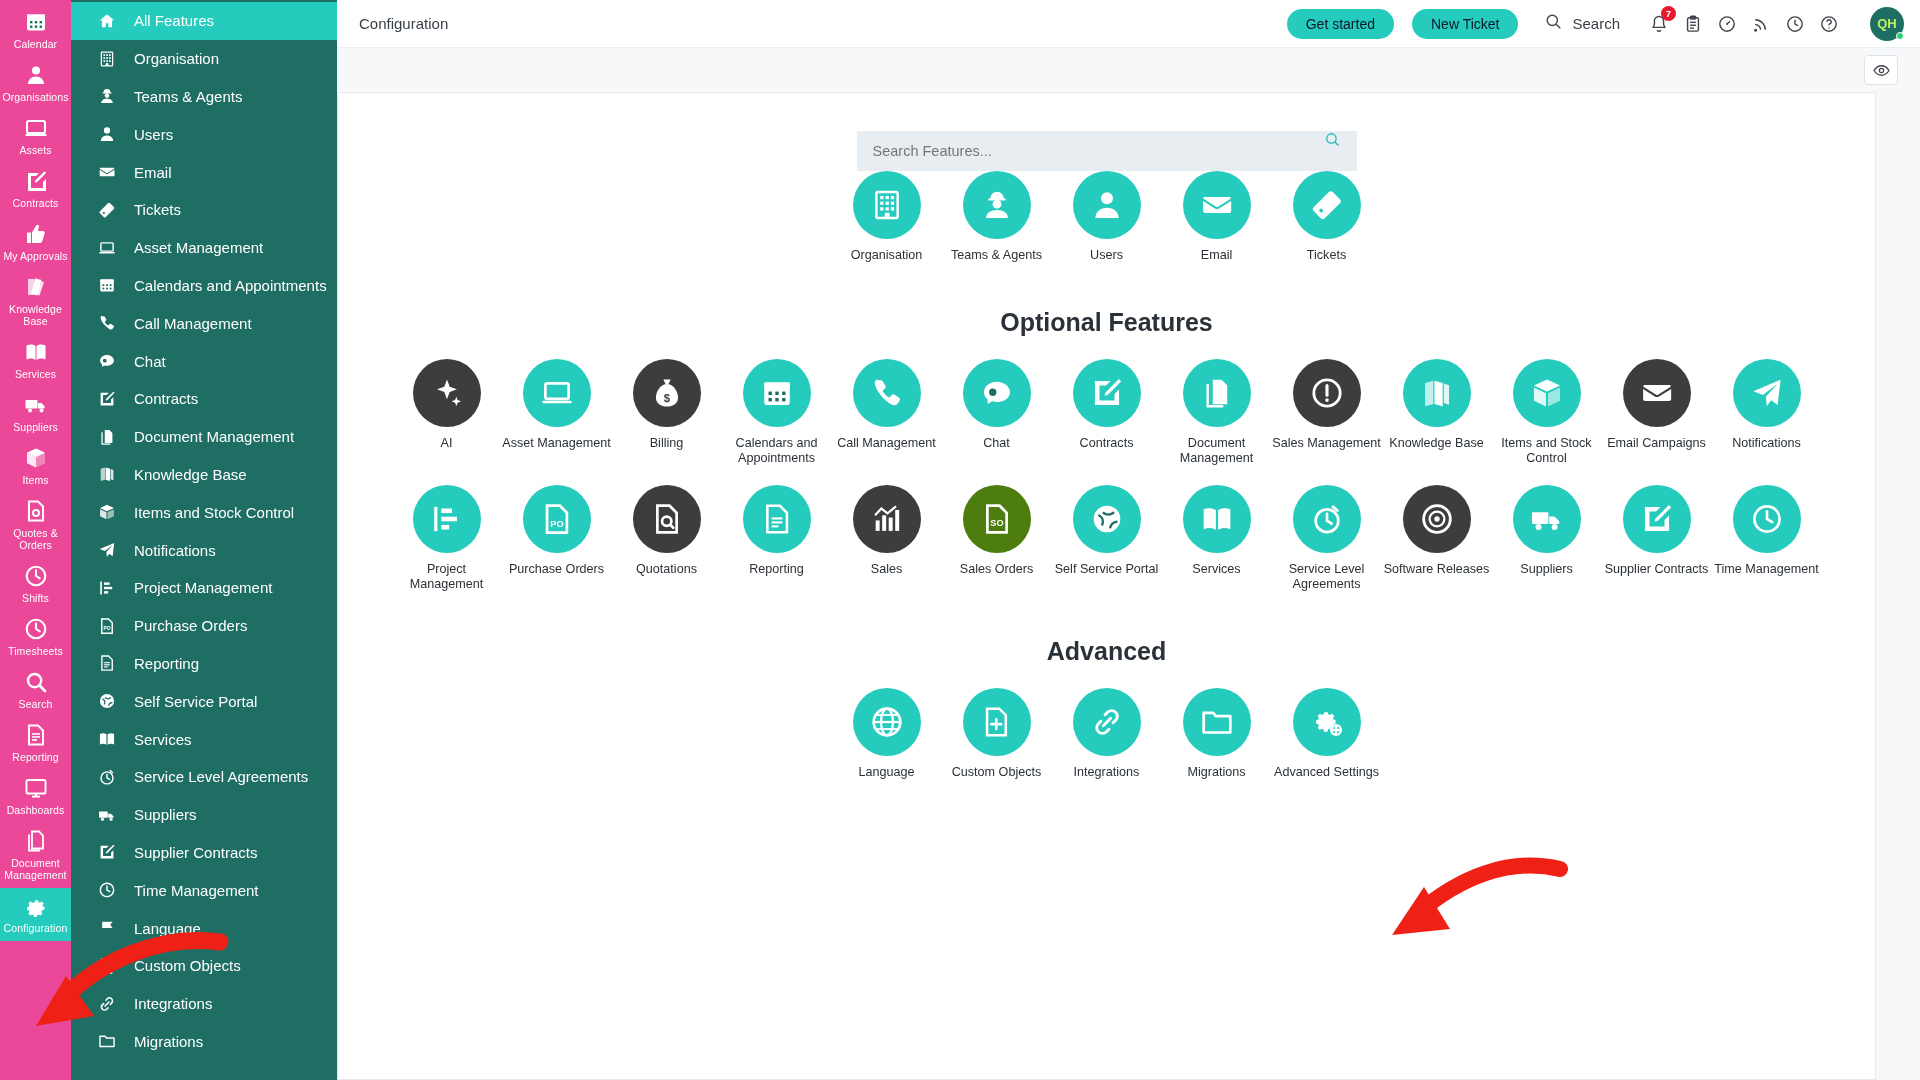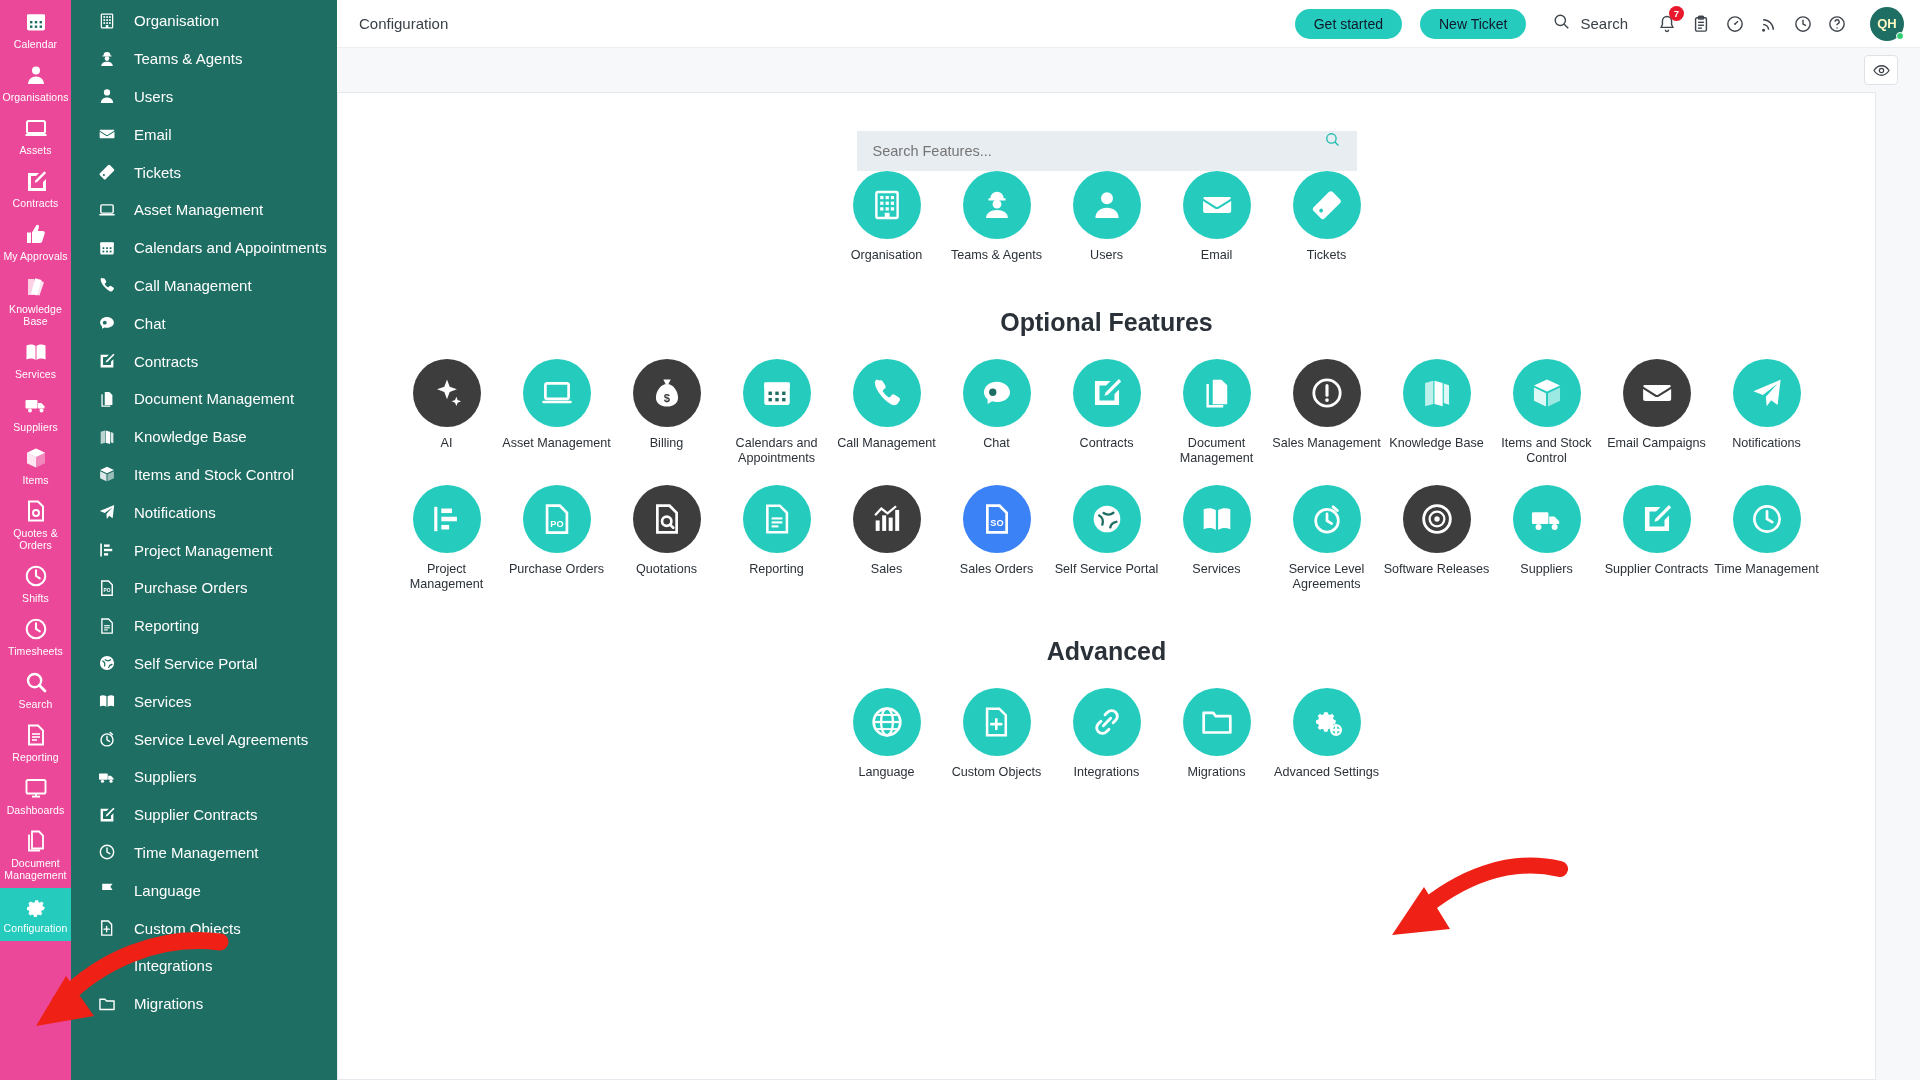--- a/index.html
+++ b/index.html
@@ -296,6 +296,14 @@
     </div>
 
   <div id="menu">
+      <div class="menu-item active">
+        <span class="menu-ico">
+          <svg viewBox="0 0 24 24" style="fill:currentColor">
+            <path d="M12 3L2.6 11h2.6v9.3h5.1v-5.4h3.4v5.4h5.1V11h2.6z"></path>
+          </svg>
+        </span>
+        <span>All Features</span>
+      </div>
       <div class="menu-item">
         <span class="menu-ico">
           <svg viewBox="0 0 24 24" style="fill:currentColor">

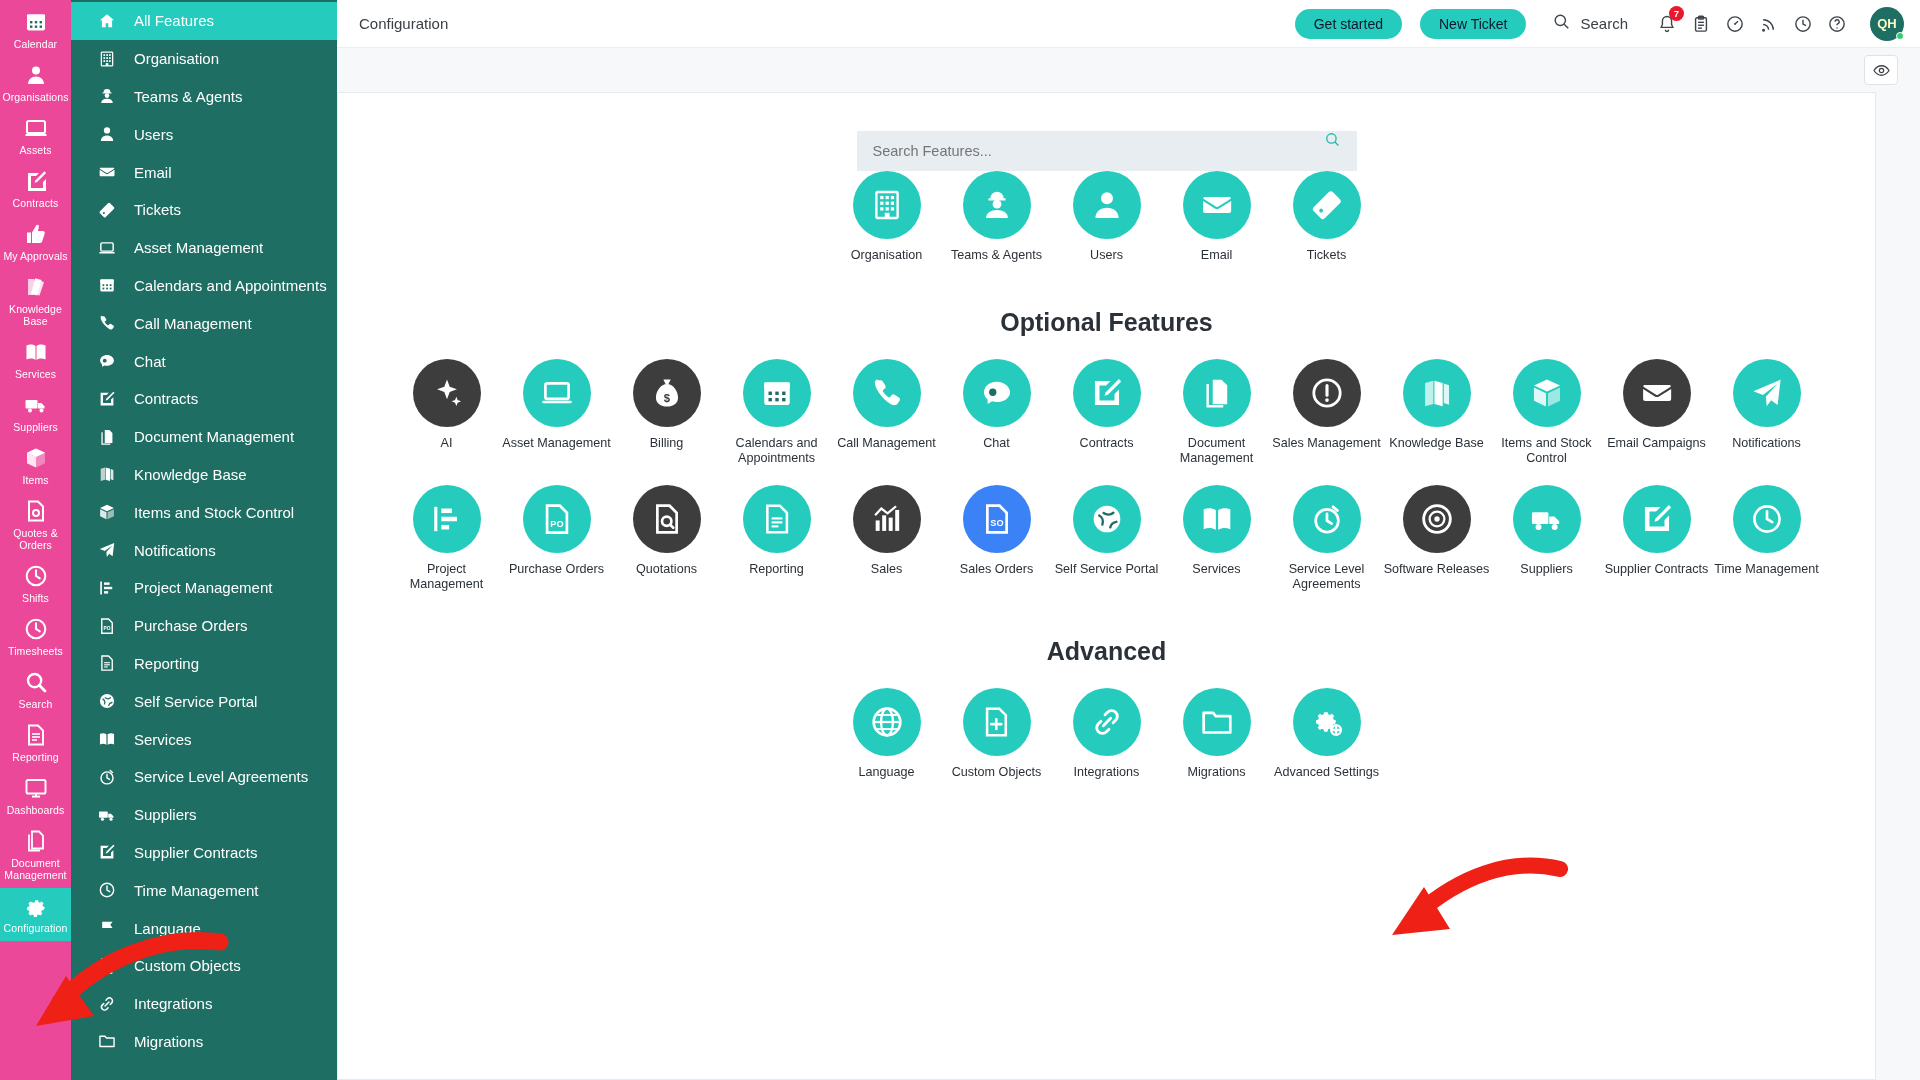--- a/index.html
+++ b/index.html
@@ -77,9 +77,9 @@
   }
   #avatar {
     width: 34px; height: 34px; border-radius: 50%;
-    background: #1f6e63; color: #fef9c3; font-size: 13px;
+    background: #1f6e63; color: #bef264; font-size: 13px;
     display: flex; align-items: center; justify-content: center;
-    margin-left: 16px; position: relative; cursor: pointer; font-weight: 600;
+    margin-left: 24px; position: relative; cursor: pointer; font-weight: 600;
   }
   #avatar .dot { position:absolute; right:0; bottom:1px; width:8px; height:8px; border-radius:50%; background:#2ecc71; border:1.5px solid #fff; }
 

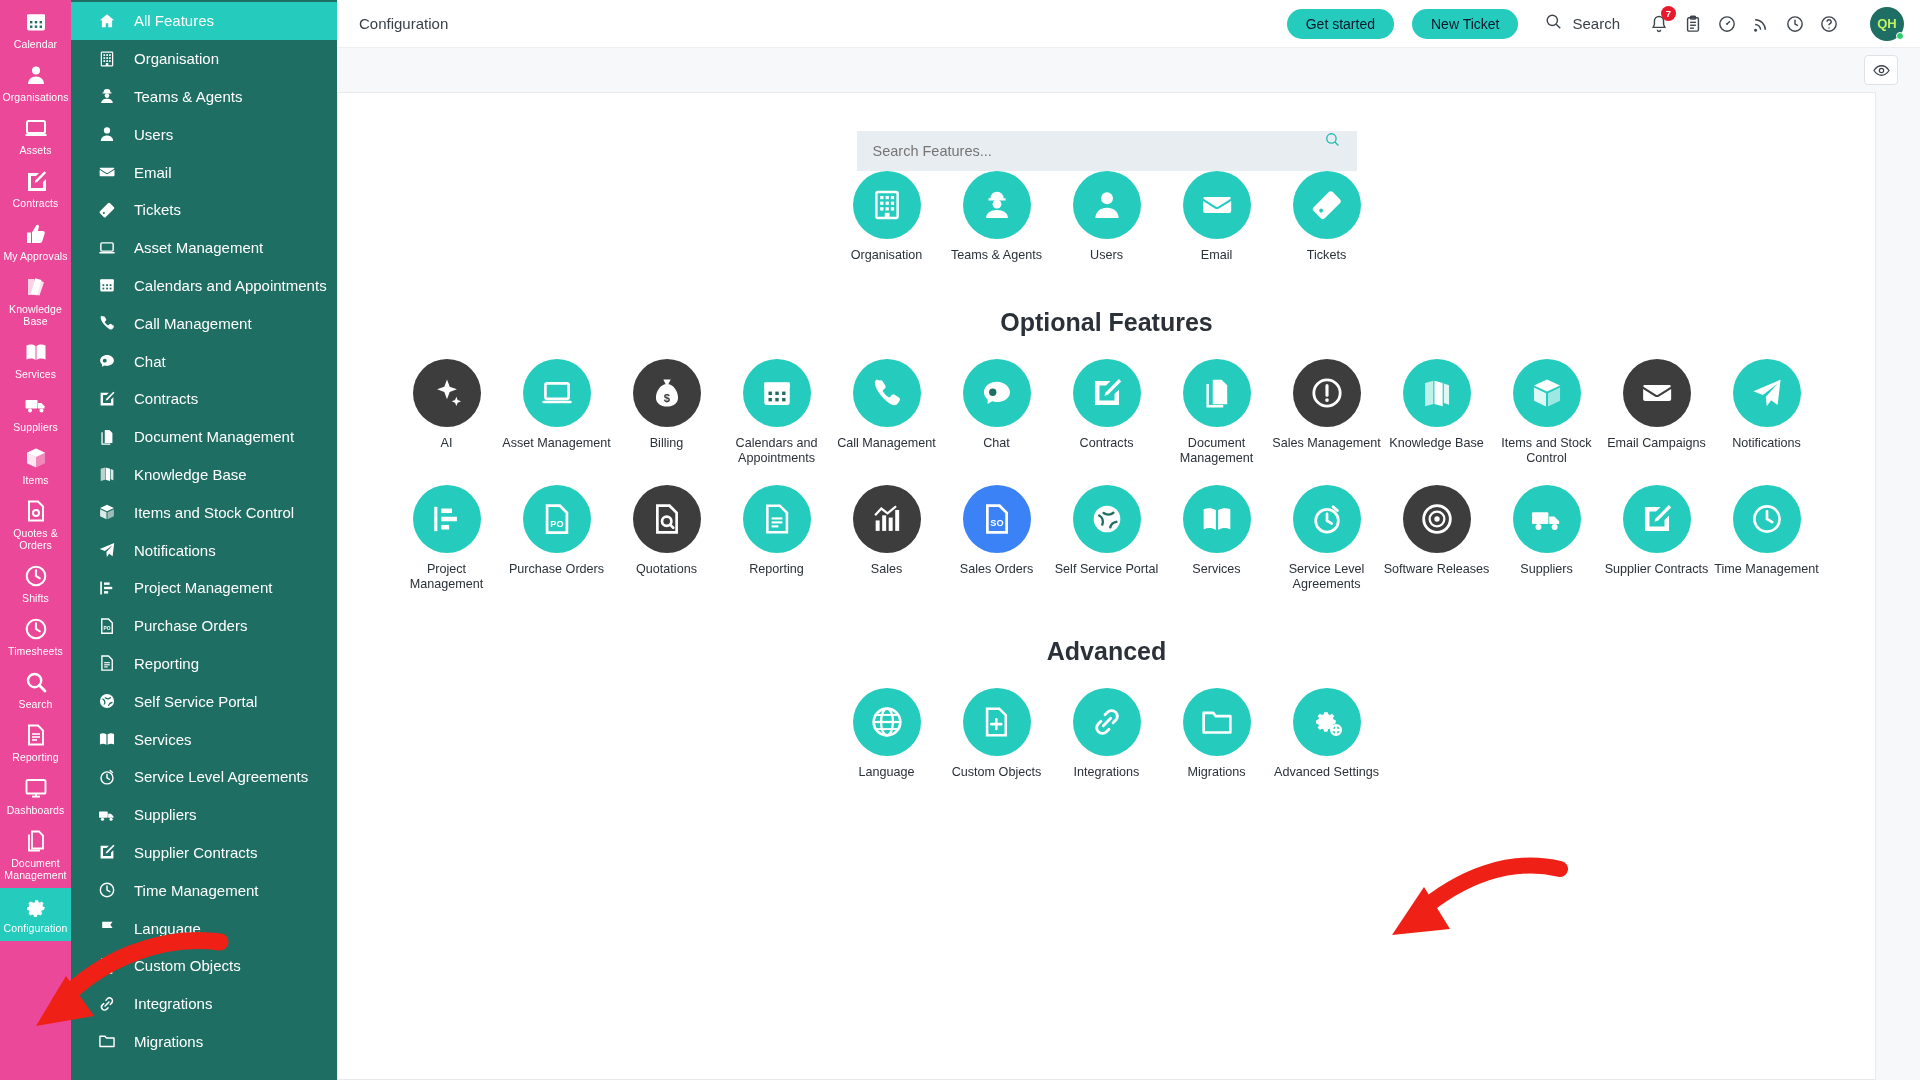--- a/index.html
+++ b/index.html
@@ -896,7 +896,7 @@
                   <span class="tile-label">Sales</span>
                 </div>
                 <div class="tile">
-                  <span class="bubble" style="background:#3b82f6;color:#ffffff">
+                  <span class="bubble" style="background:#4d7c0f;color:#ffffff">
                     <svg viewBox="0 0 24 24" style="fill:currentColor">
                       <path d="M5.2 2.6h8.6l5 5v13.8H5.2z" style="fill:none;stroke:currentColor;stroke-width:1.9"></path>
                       <text x="12" y="16.6" text-anchor="middle" style="font:bold 6.5px sans-serif;fill:currentColor">SO</text>

